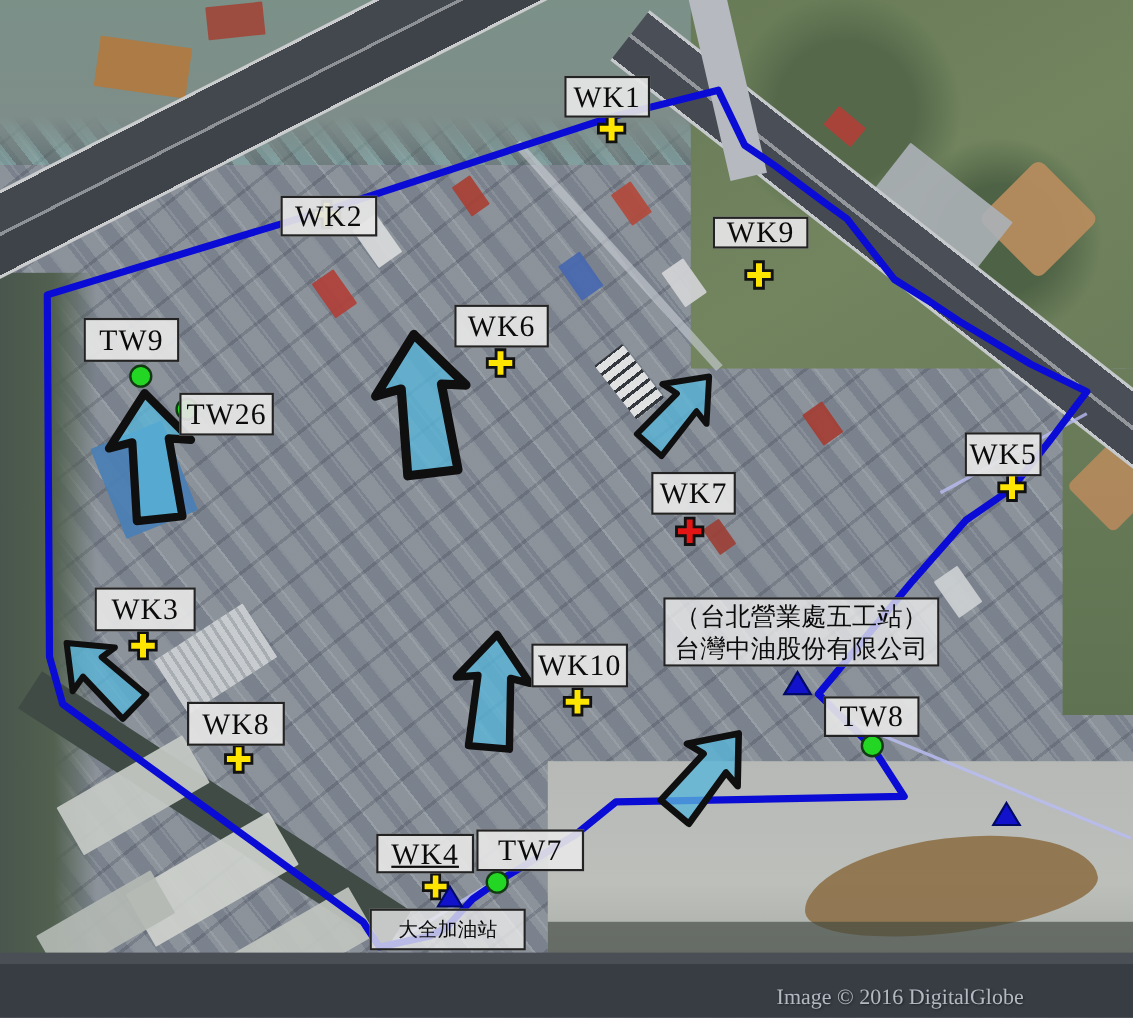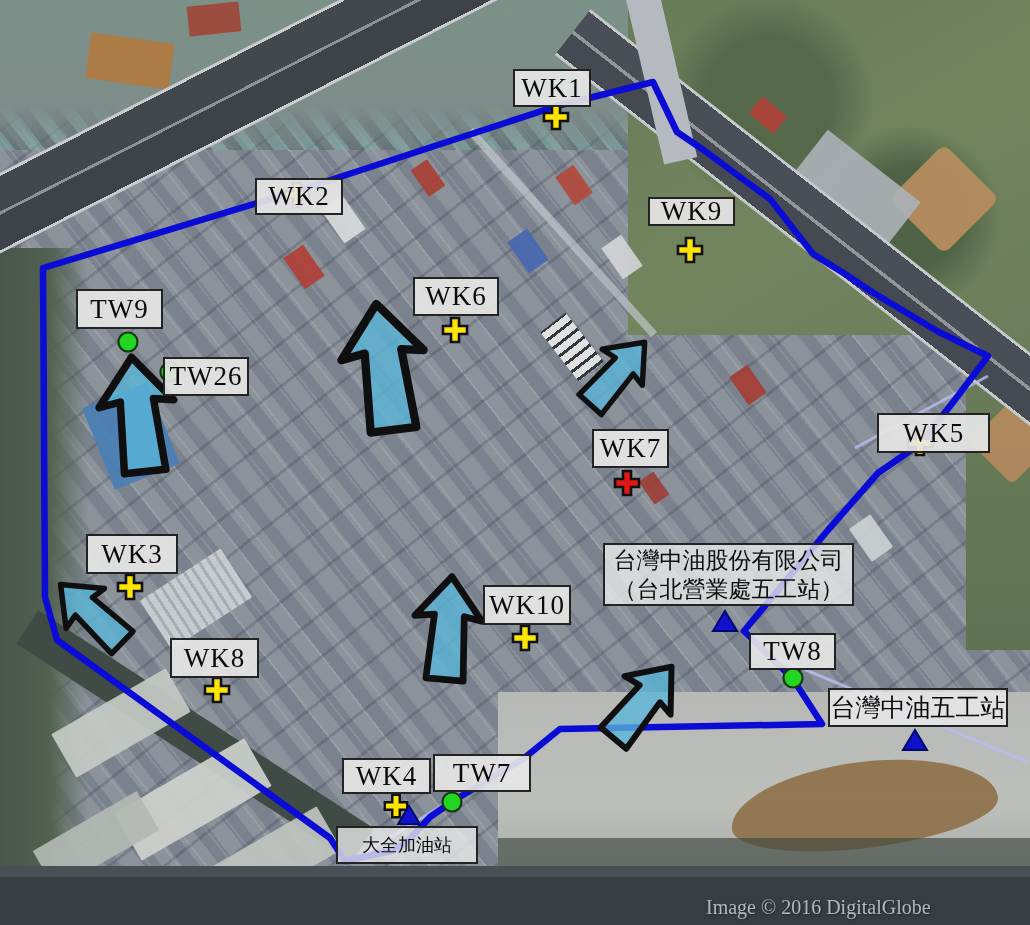--- a/index.html
+++ b/index.html
@@ -203,7 +203,7 @@
   <div class="callout" style="left:163px;top:321px;width:86px;height:39px;margin-top:36px;">
       <span>TW26</span>
     </div>
-  <div class="callout" style="left:877px;top:393px;width:113px;height:40px;margin-top:20px;">
+  <div class="callout" style="left:877px;top:393px;width:70px;height:40px;">
       <span>WK5</span>
     </div>
   <div class="callout" style="left:592px;top:429px;width:77px;height:39px;">

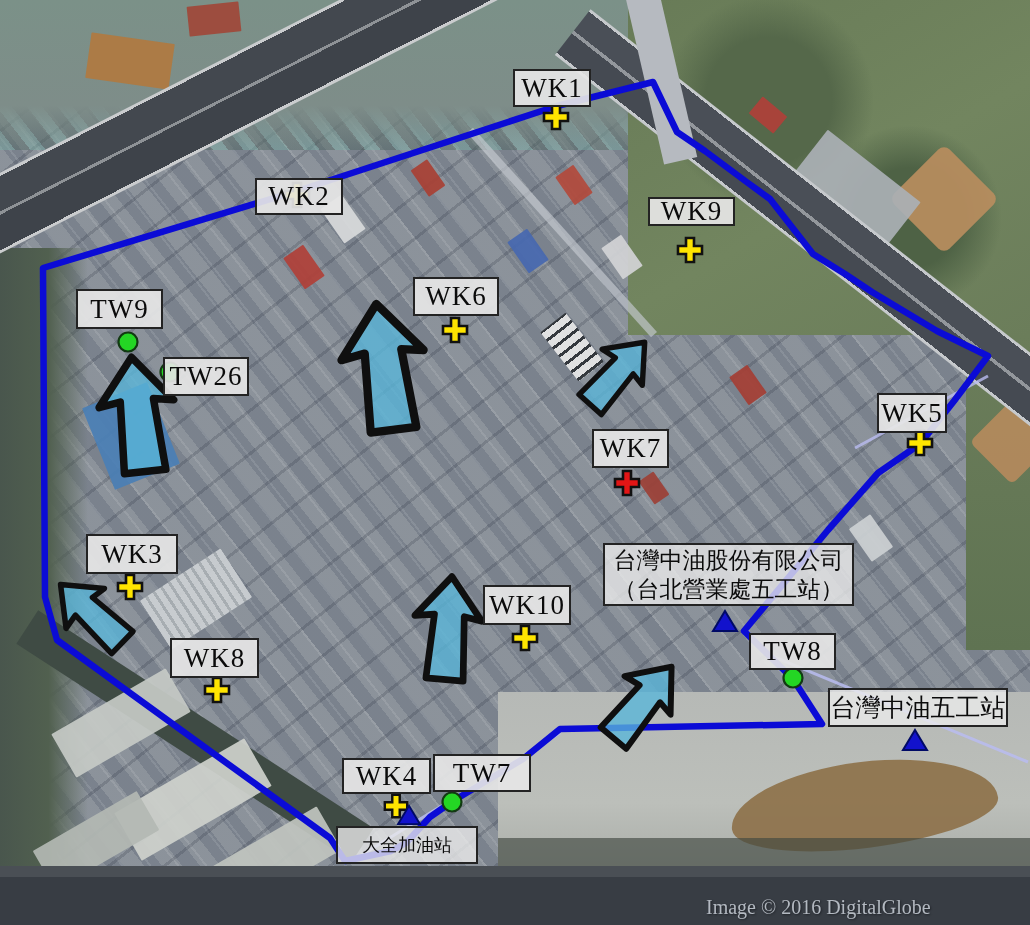--- a/index.html
+++ b/index.html
@@ -213,8 +213,8 @@
       <span>WK3</span>
     </div>
   <div class="callout cjk" style="left:603px;top:543px;width:251px;height:63px;">
+    <span>（台北營業處五工站）</span>
     <span>台灣中油股份有限公司</span>
-    <span>（台北營業處五工站）</span>
   </div>
   <div class="callout" style="left:483px;top:585px;width:88px;height:40px;">
       <span>WK10</span>

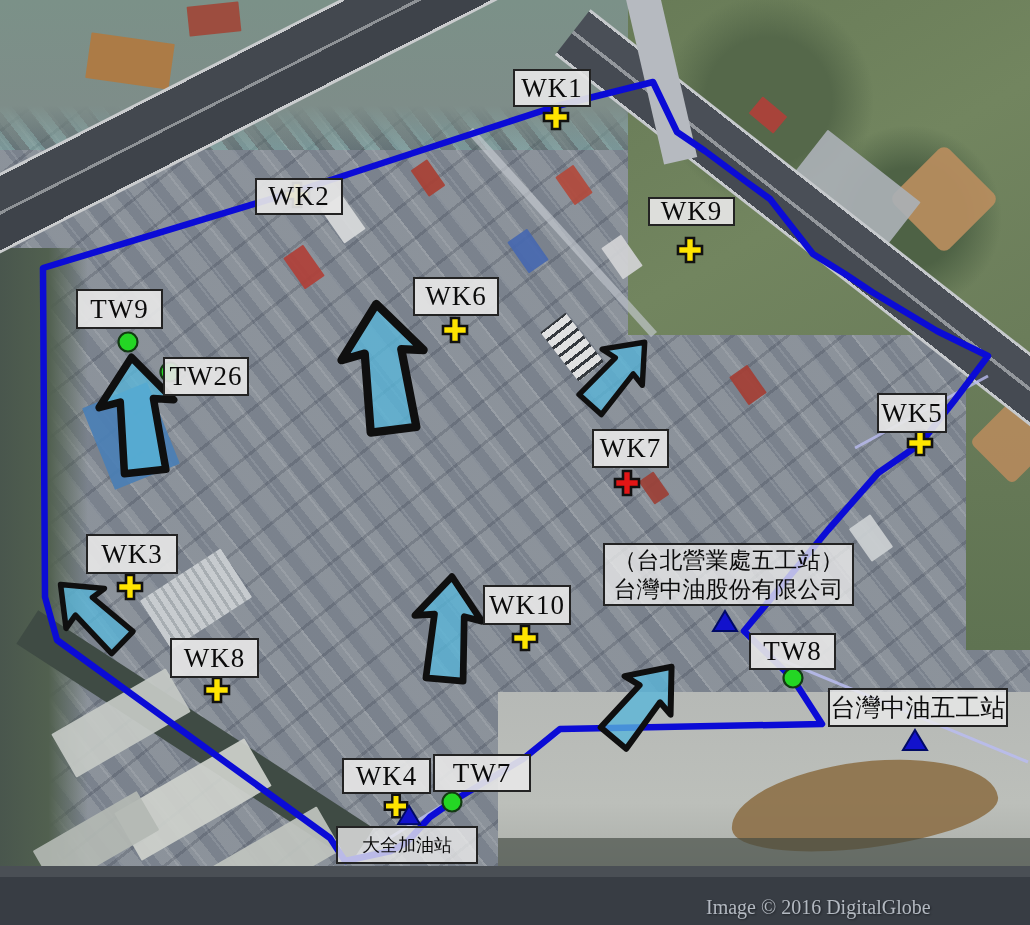--- a/index.html
+++ b/index.html
@@ -225,9 +225,6 @@
   <div class="callout" style="left:170px;top:638px;width:89px;height:40px;">
       <span>WK8</span>
     </div>
-  <div class="callout cjk" style="left:828px;top:688px;width:180px;height:39px;font-size:25px;">
-      <span>台灣中油五工站</span>
-    </div>
   <div class="callout" style="left:342px;top:758px;width:89px;height:36px;">
       <span>WK4</span>
     </div>

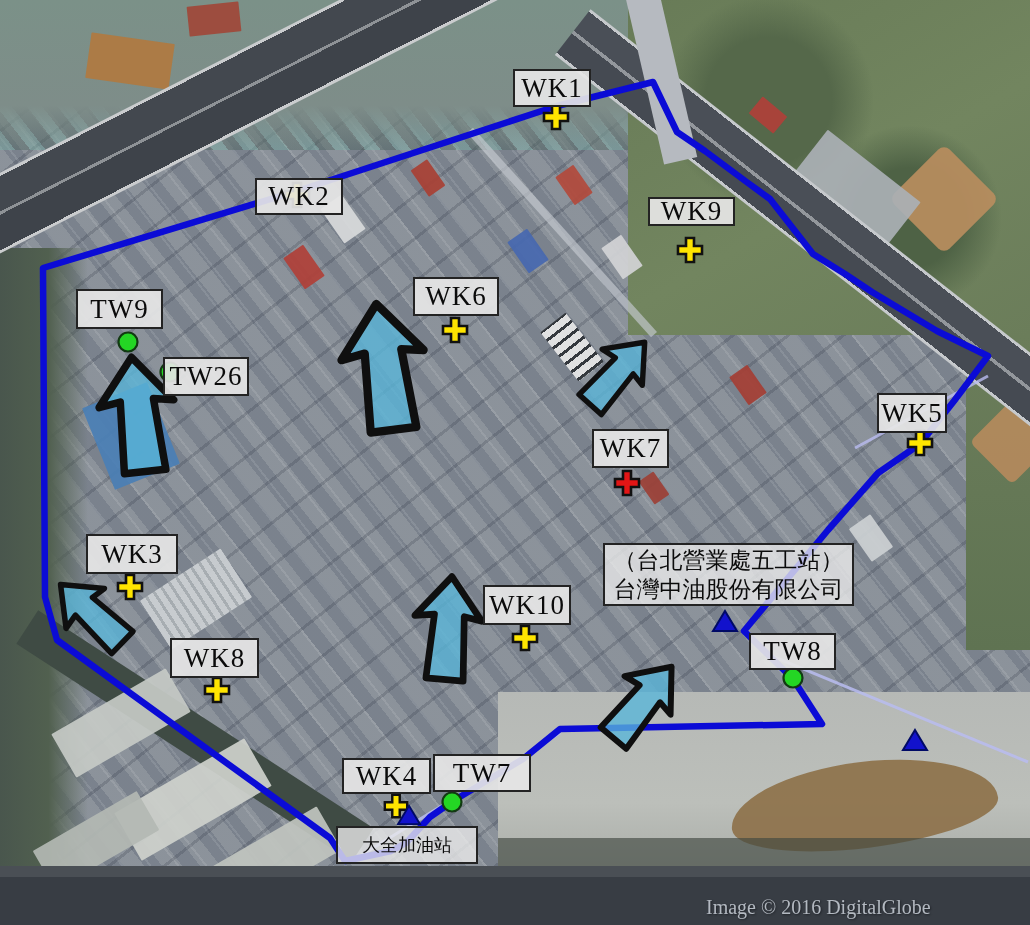--- a/index.html
+++ b/index.html
@@ -225,7 +225,7 @@
   <div class="callout" style="left:170px;top:638px;width:89px;height:40px;">
       <span>WK8</span>
     </div>
-  <div class="callout" style="left:342px;top:758px;width:89px;height:36px;">
+  <div class="callout" style="left:342px;top:758px;width:89px;height:36px;text-decoration:underline;">
       <span>WK4</span>
     </div>
   <div class="callout" style="left:433px;top:754px;width:98px;height:38px;">

